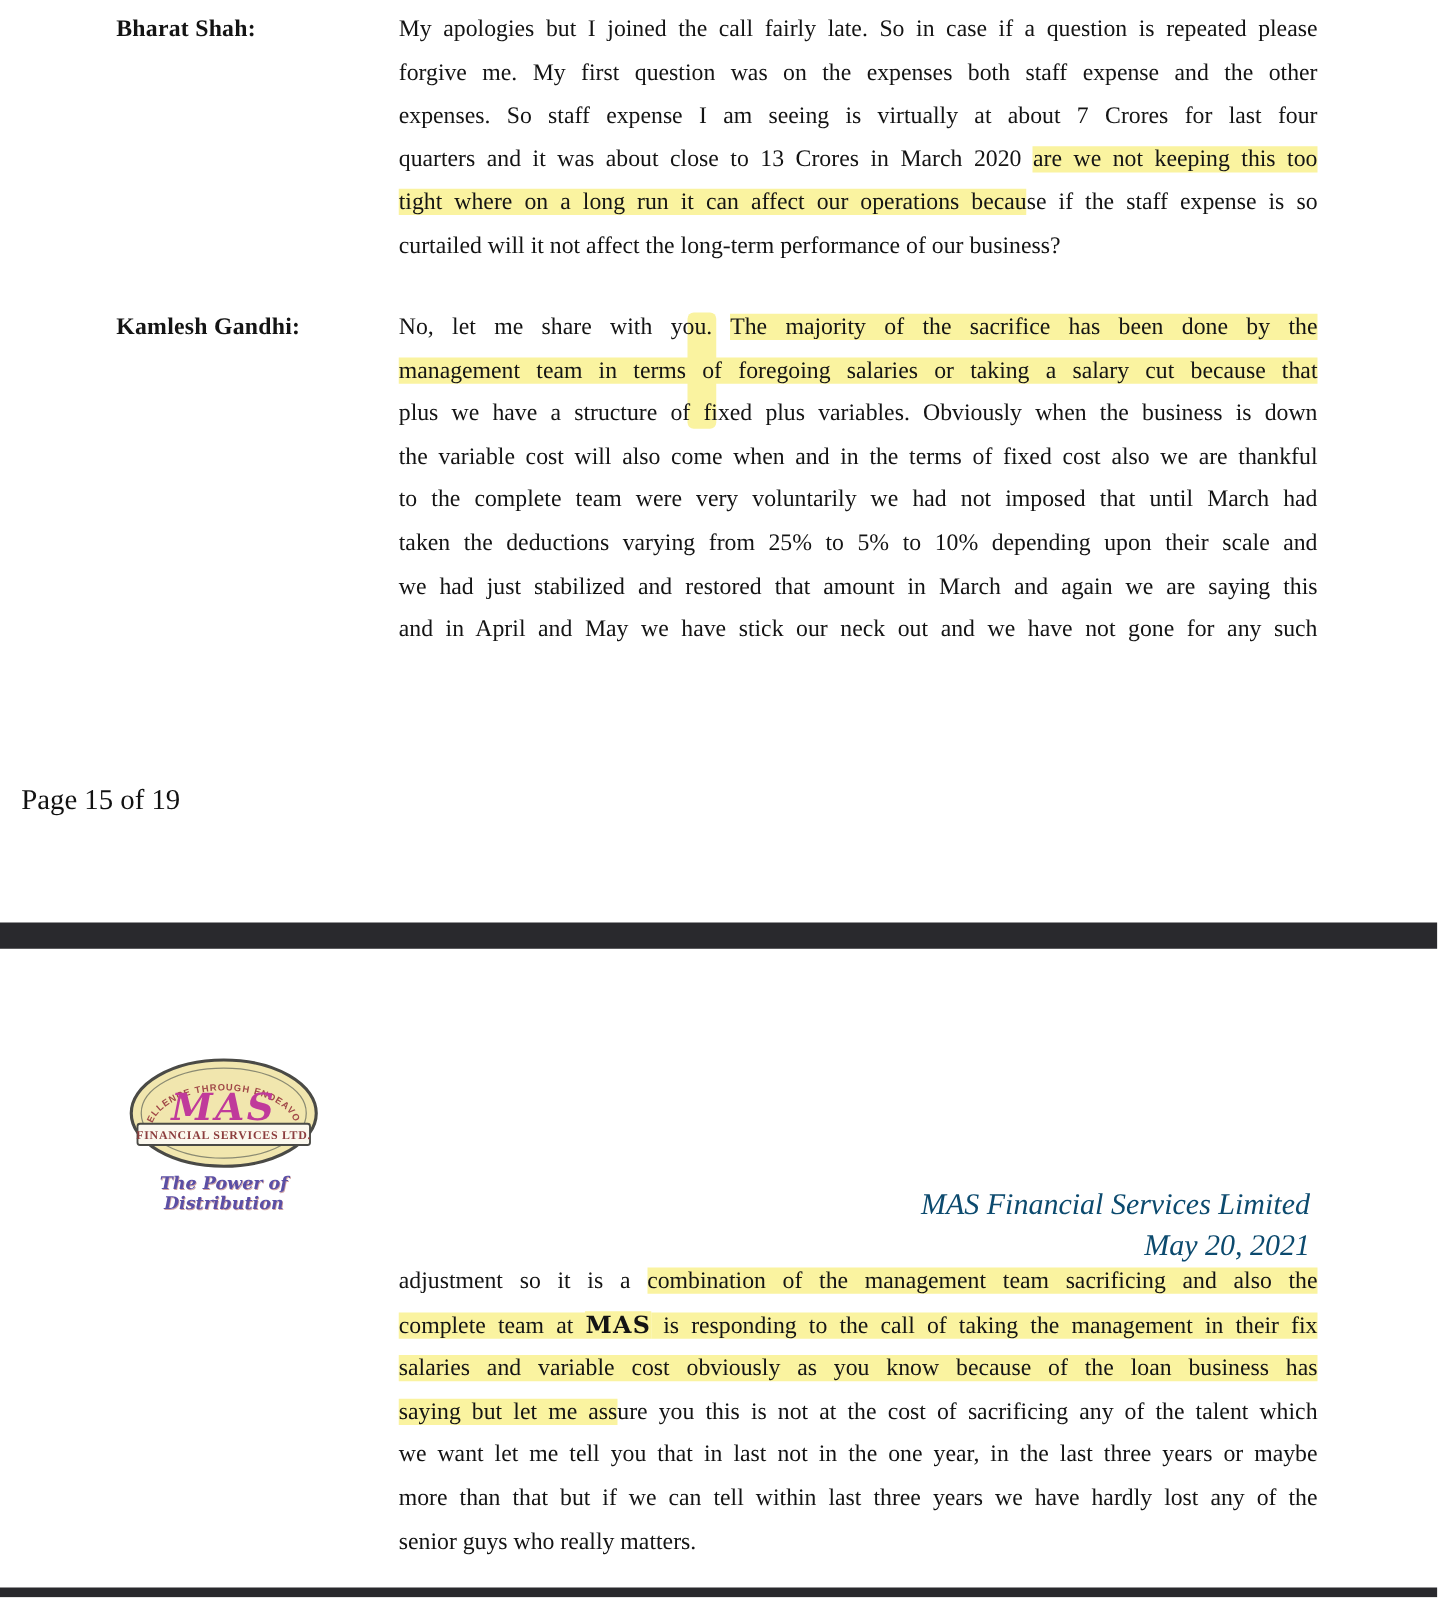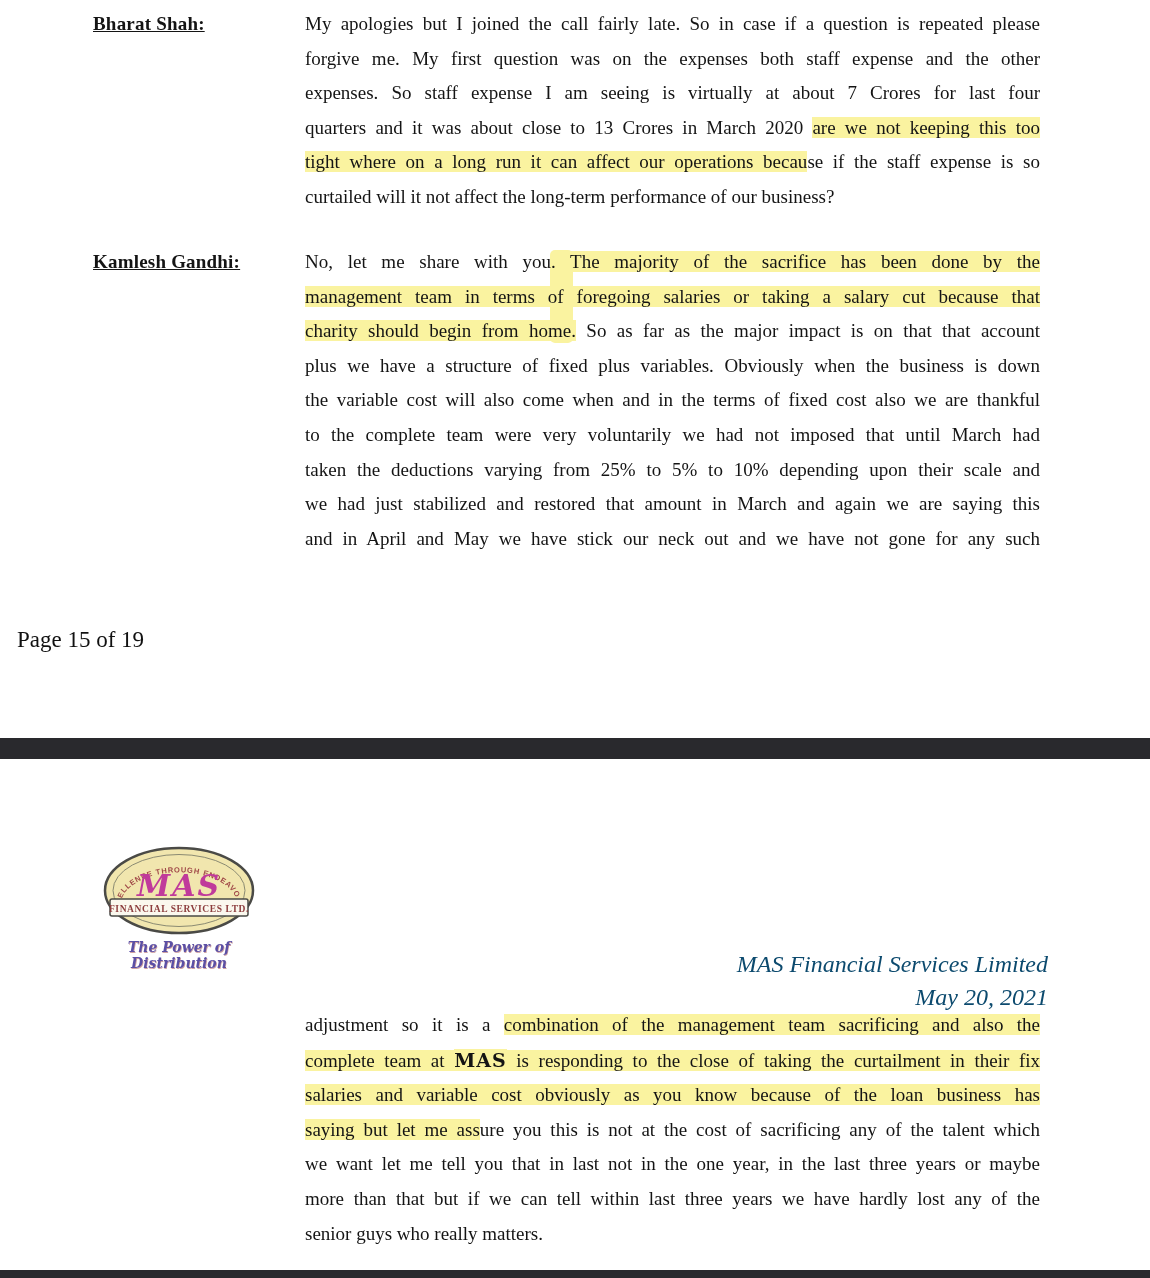--- a/index.html
+++ b/index.html
@@ -16,7 +16,6 @@
     position:absolute;left:93px;top:0;width:212px;
     font-weight:bold;font-size:19px;line-height:34.6px;
     letter-spacing:.2px;
-    text-decoration:underline;
   }
   .lines{position:absolute;left:305px;top:0;width:735px;}
   .line{

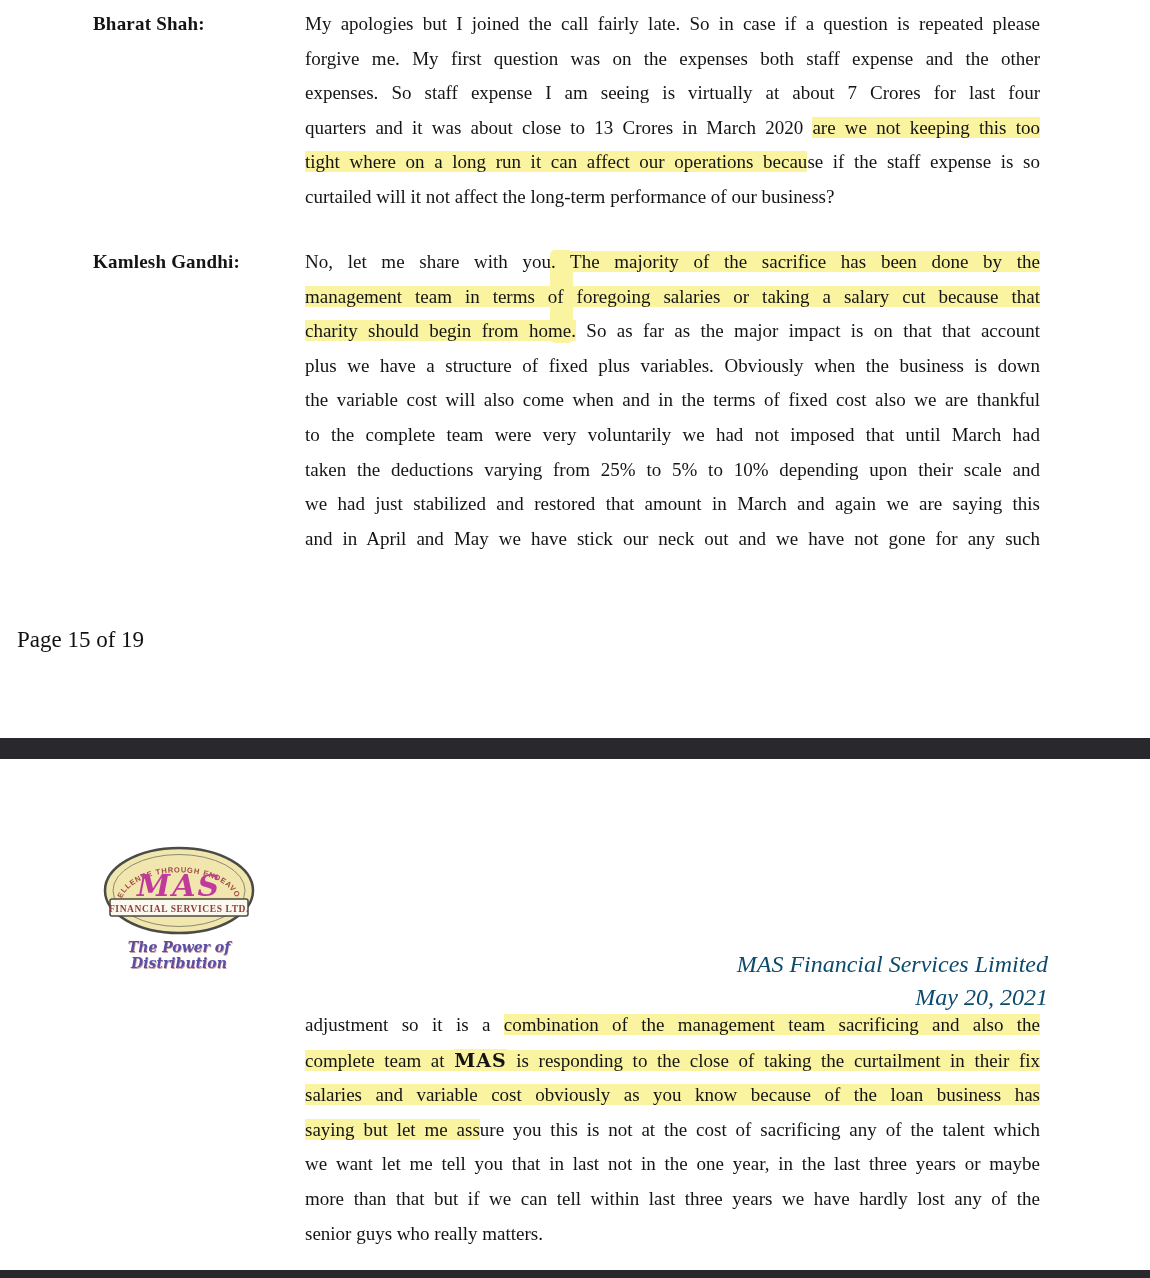--- a/index.html
+++ b/index.html
@@ -17,7 +17,7 @@
     font-weight:bold;font-size:19px;line-height:34.6px;
     letter-spacing:.2px;
   }
-  .lines{position:absolute;left:305px;top:0;width:735px;}
+  .lines{position:absolute;left:319px;top:0;width:735px;}
   .line{
     font-size:19px;line-height:34.6px;
     text-align:justify;text-align-last:justify;

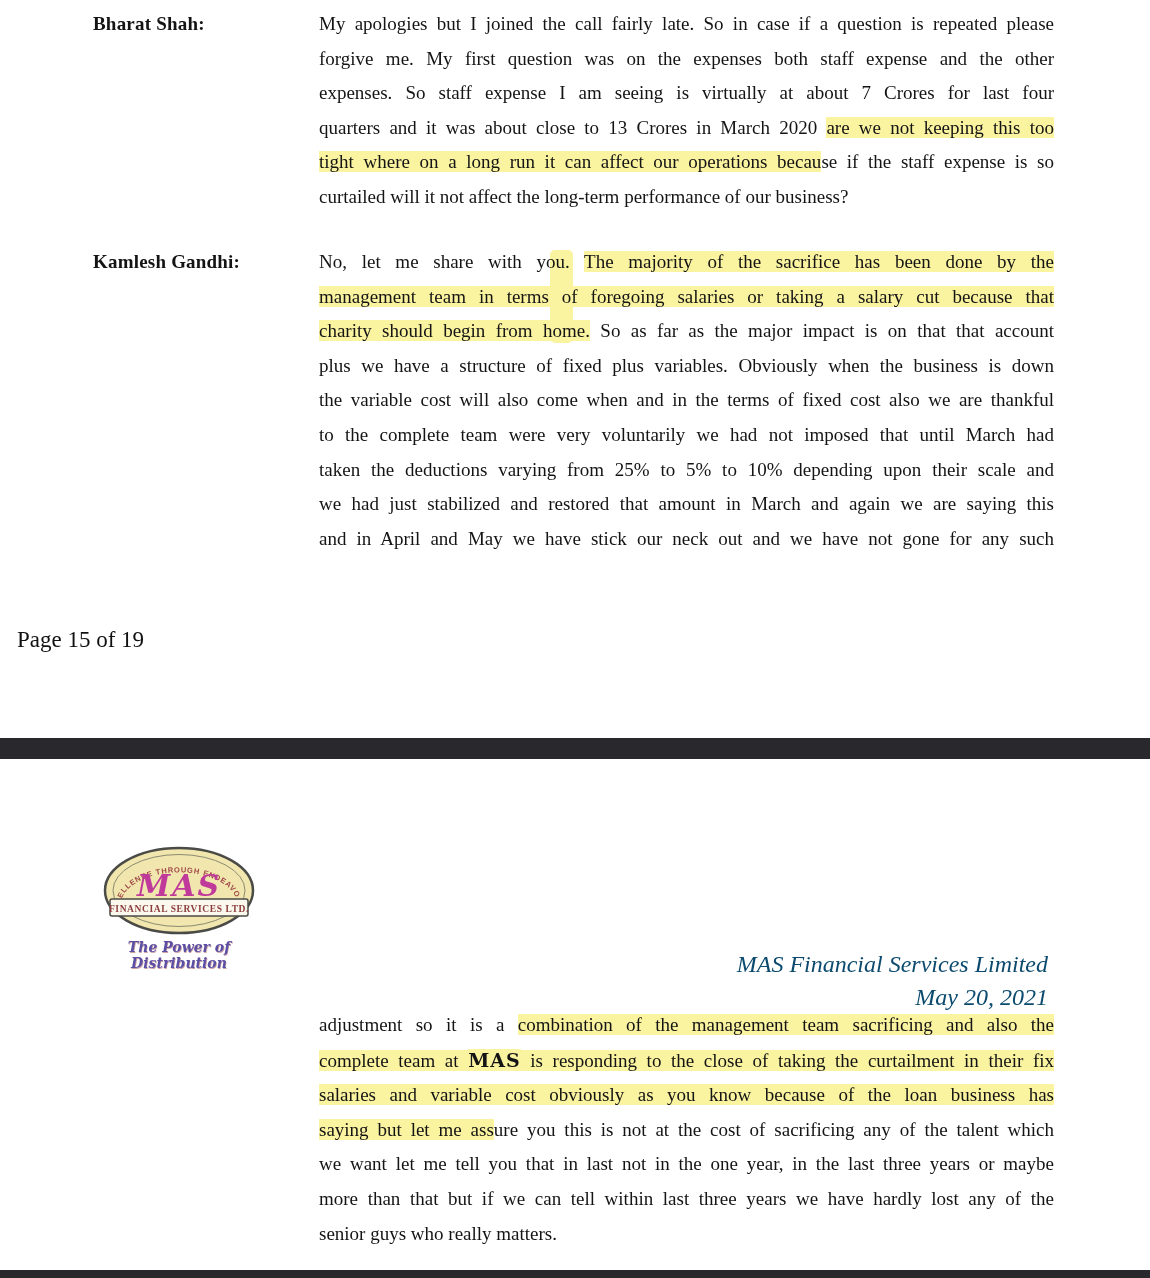--- a/index.html
+++ b/index.html
@@ -82,7 +82,6 @@
       <div class="lines">
           <div class="line"><span>No, let me share with you. </span><span class="hl">The majority of the sacrifice has been done by the</span></div>
           <div class="line"><span class="hl">management team in terms of foregoing salaries or taking a salary cut because that</span></div>
-          <div class="line"><span class="hl">charity should begin from home.</span><span> So as far as the major impact is on that that account</span></div>
           <div class="line"><span>plus we have a structure of fixed plus variables. Obviously when the business is down</span></div>
           <div class="line"><span>the variable cost will also come when and in the terms of fixed cost also we are thankful</span></div>
           <div class="line"><span>to the complete team were very voluntarily we had not imposed that until March had</span></div>

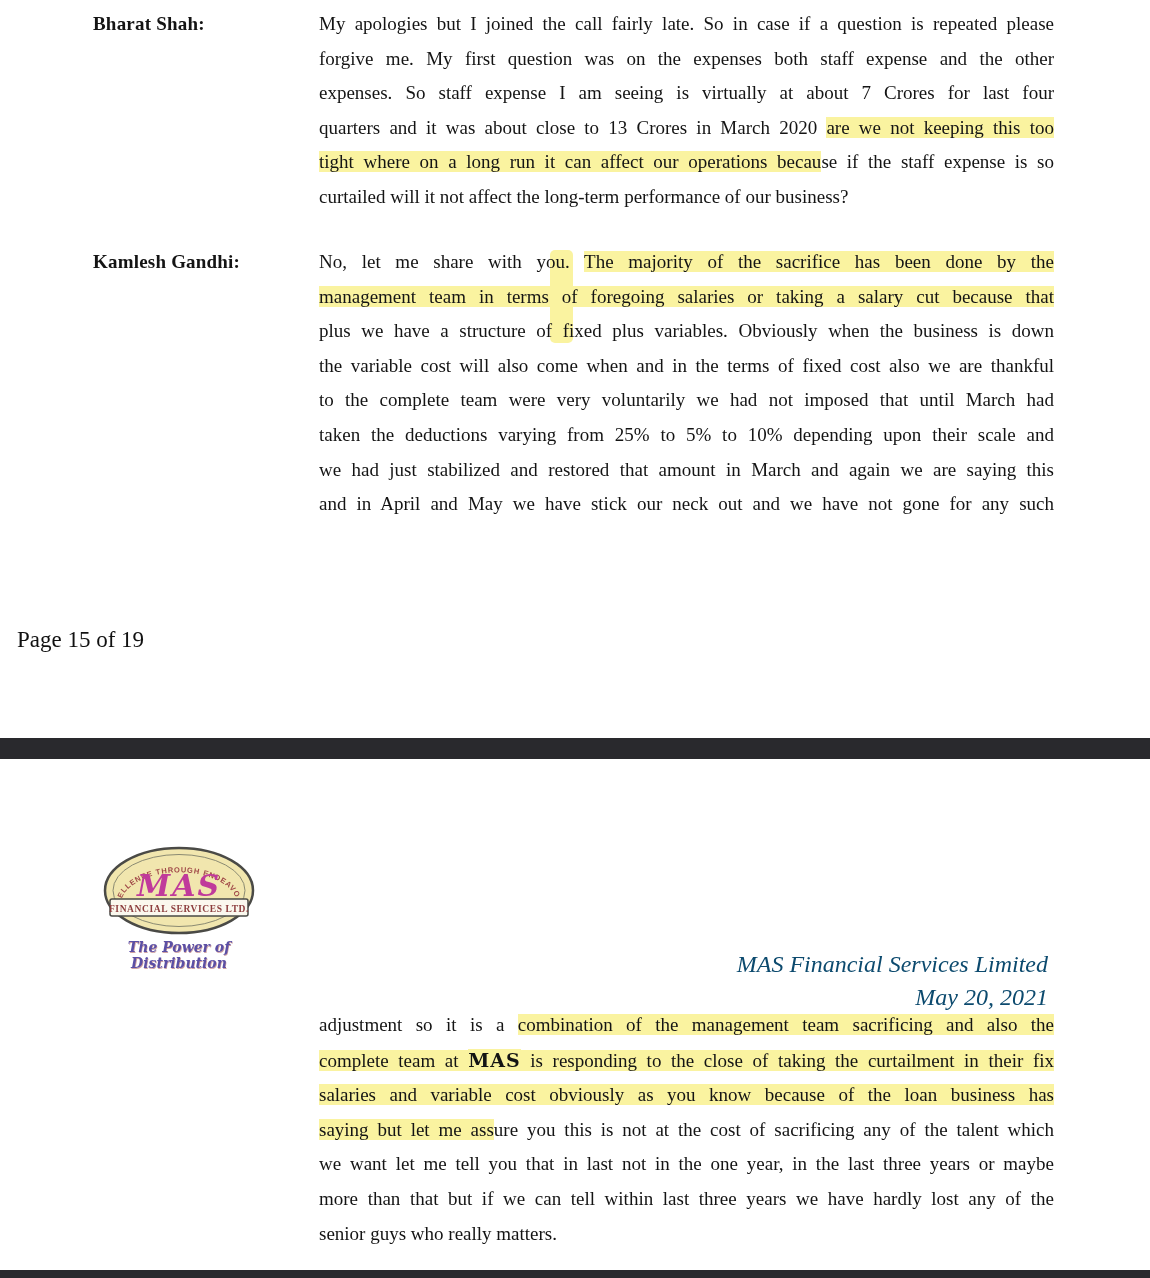--- a/index.html
+++ b/index.html
@@ -121,7 +121,7 @@
     <div class="para" style="top:1008px;">
       <div class="lines">
           <div class="line"><span>adjustment so it is a </span><span class="hl">combination of the management team sacrificing and also the</span></div>
-          <div class="line"><span class="hl">complete team at </span><span class="hl bl">MAS</span><span class="hl"> is responding to the close of taking the curtailment in their fix</span></div>
+          <div class="line"><span class="hl">complete team at </span><span class="hl bl">MAS</span><span class="hl"> is responding to the call of taking the management in their fix</span></div>
           <div class="line"><span class="hl">salaries and variable cost obviously as you know because of the loan business has</span></div>
           <div class="line"><span class="hl">saying but let me ass</span><span>ure you this is not at the cost of sacrificing any of the talent which</span></div>
           <div class="line"><span>we want let me tell you that in last not in the one year, in the last three years or maybe</span></div>

